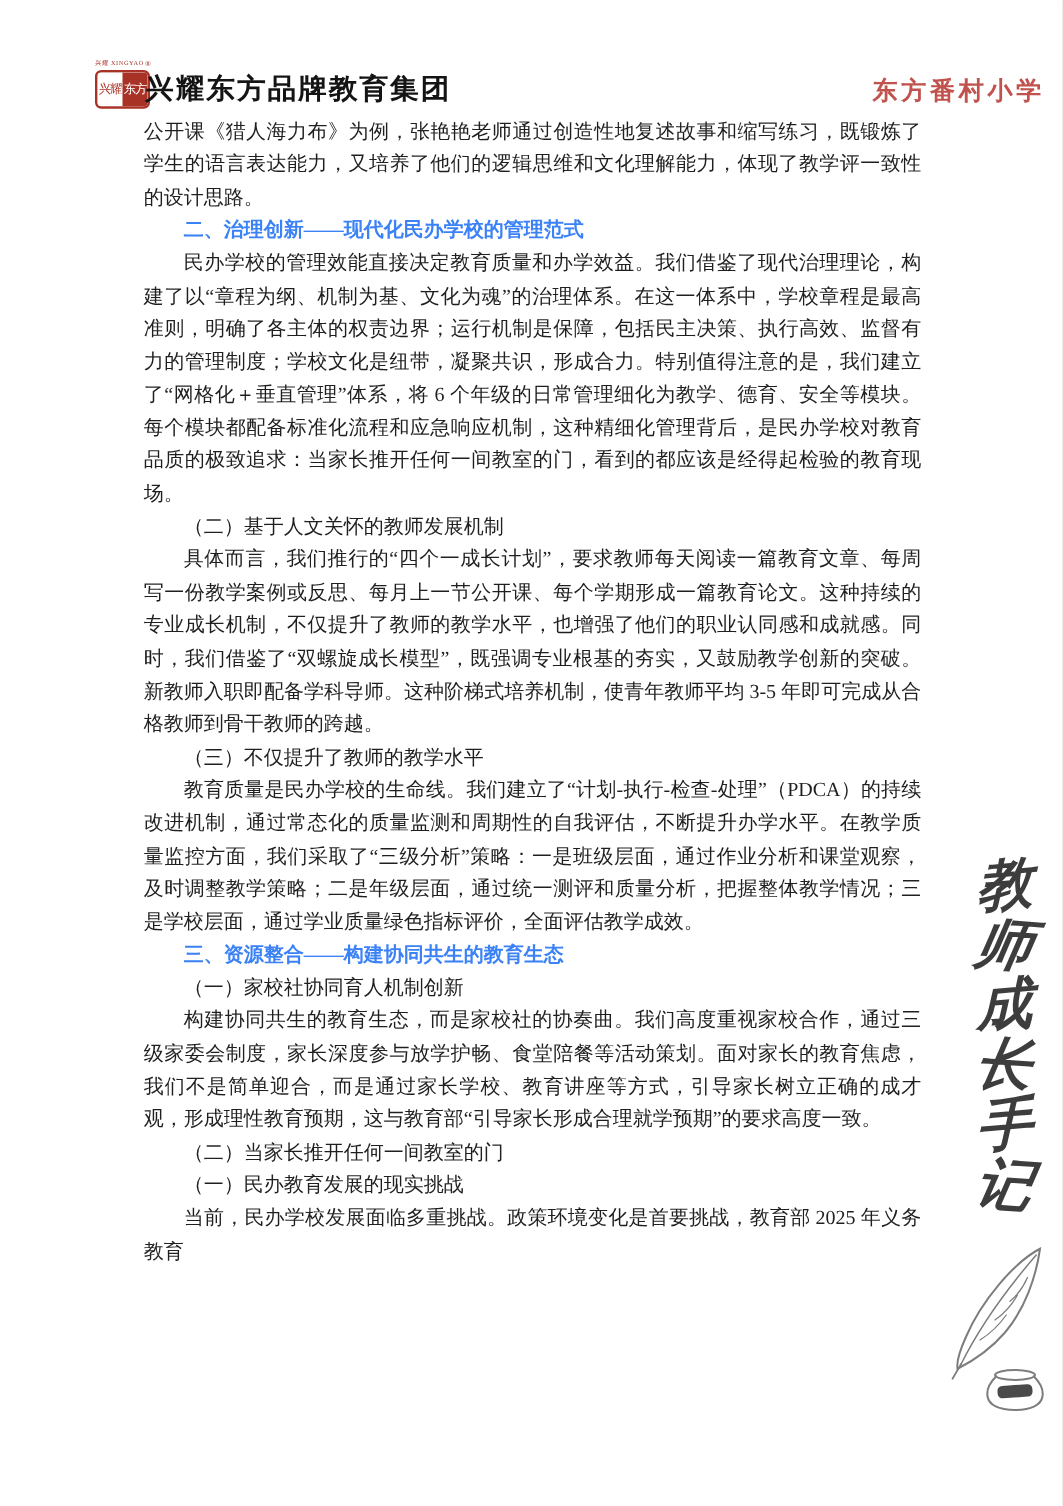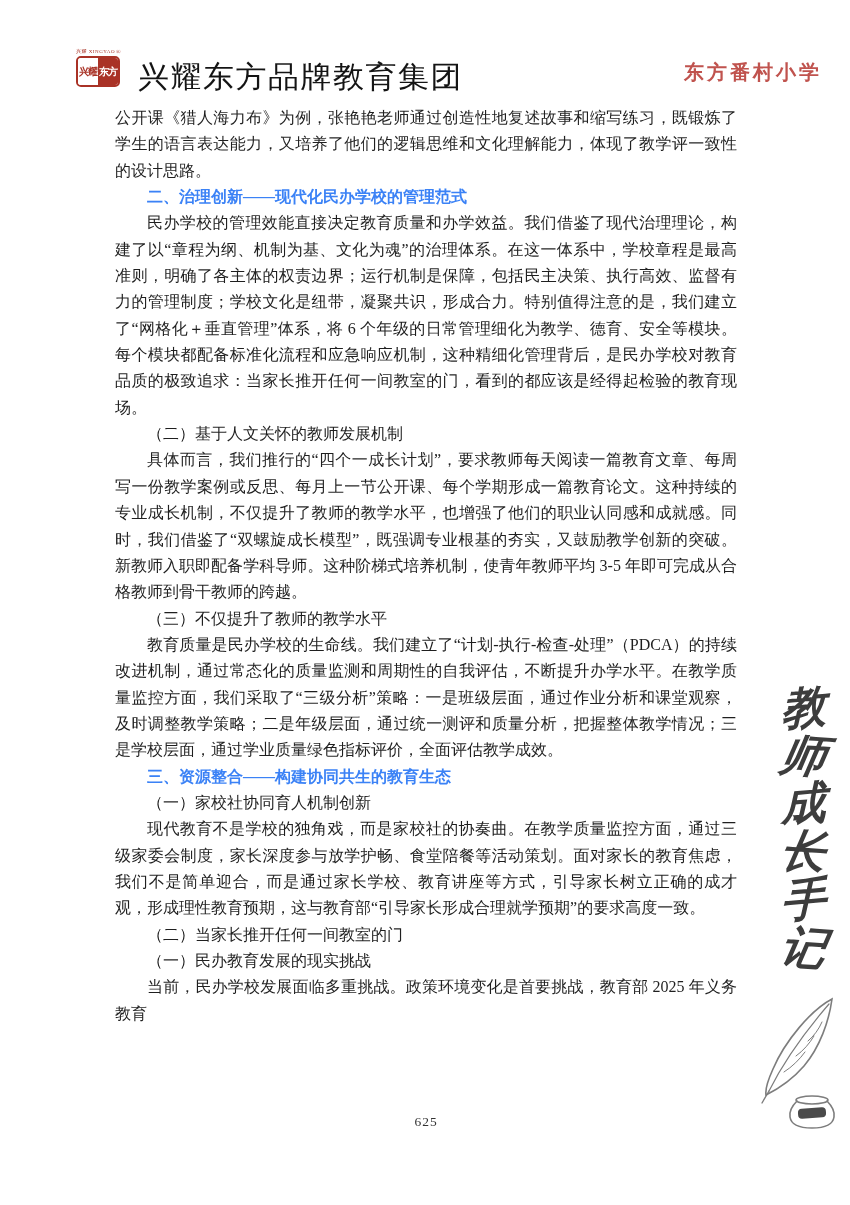--- a/index.html
+++ b/index.html
@@ -17,7 +17,7 @@
     border-radius:5px;display:flex;overflow:hidden;background:#fff;
   }
   .seal-left,.seal-right{flex:1;display:flex;align-items:center;justify-content:center;
-    font-size:10px;font-weight:700;letter-spacing:-1px;}
+    font-size:10px;font-weight:400;letter-spacing:-1px;}
   .seal-left{color:var(--brand_red,#a93226);background:#fff;}
   .seal-right{color:#fff;background:var(--brand_red,#a93226);}
   .org-name{

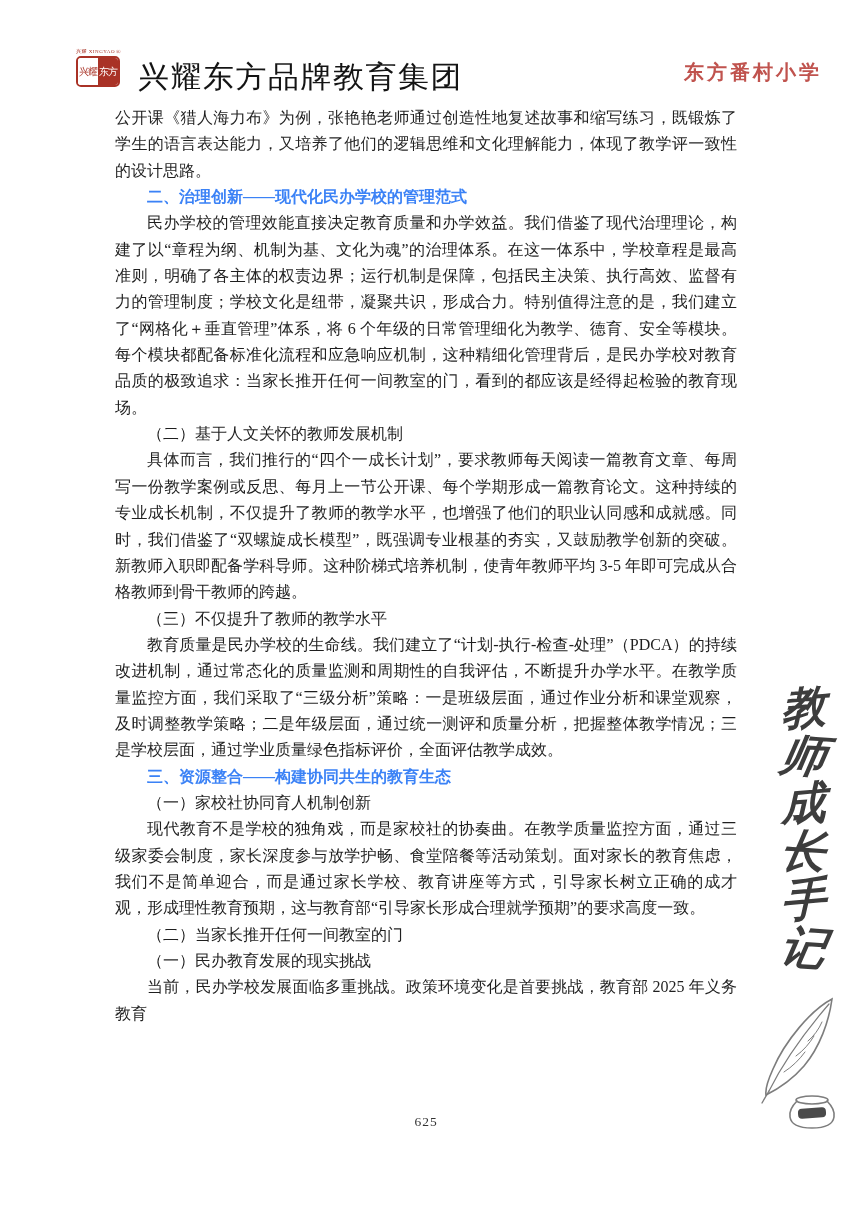--- a/index.html
+++ b/index.html
@@ -21,7 +21,7 @@
   .seal-left{color:var(--brand_red,#a93226);background:#fff;}
   .seal-right{color:#fff;background:var(--brand_red,#a93226);}
   .org-name{
-    position:absolute;left:138px;top:56px;font-size:31px;font-weight:400;color:#141414;
+    position:absolute;left:116px;top:56px;font-size:23px;font-weight:700;color:#141414;
     letter-spacing:1.5px;transform:scaleY(.97);
   }
   .school-name{

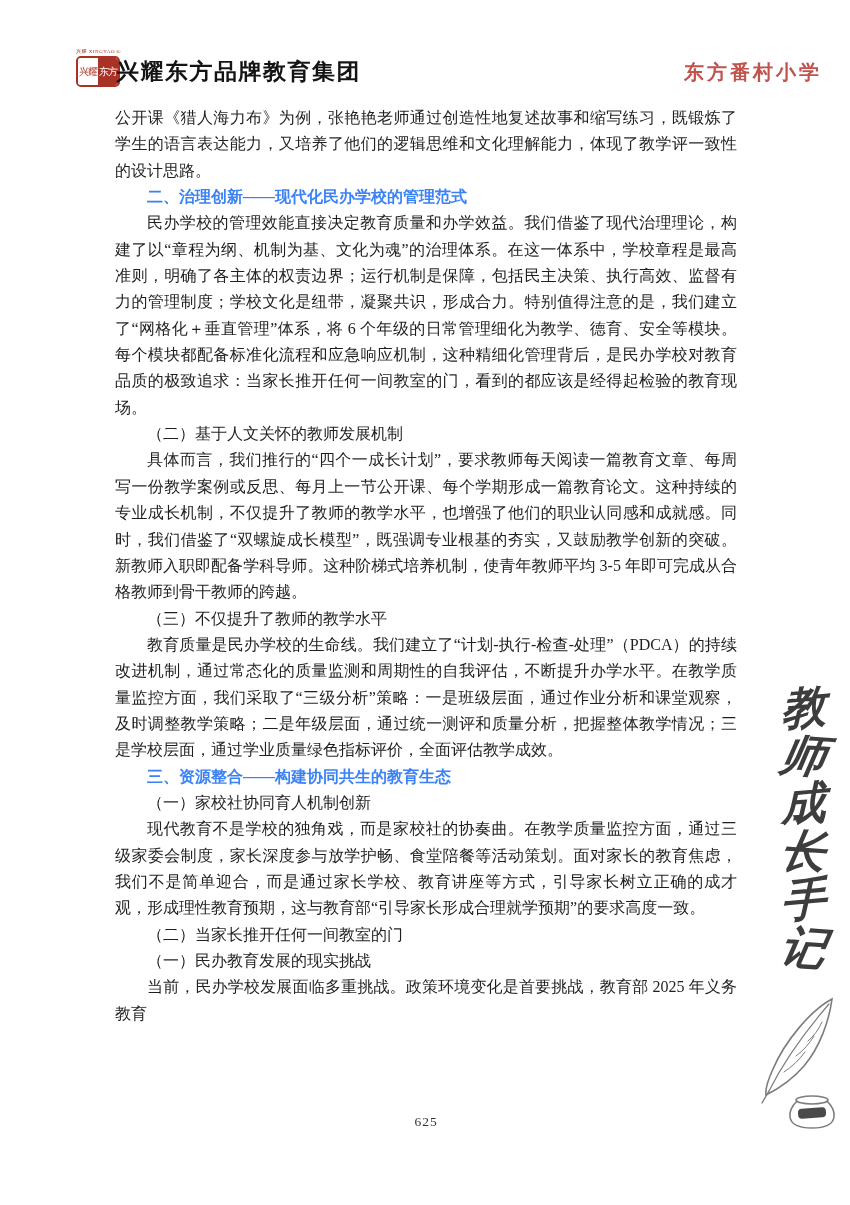--- a/index.html
+++ b/index.html
@@ -25,7 +25,7 @@
     letter-spacing:1.5px;transform:scaleY(.97);
   }
   .school-name{
-    position:absolute;right:28px;top:59px;font-size:20px;font-weight:600;
+    position:absolute;right:14px;top:59px;font-size:20px;font-weight:600;
     color:var(--school_red,#c0534e);letter-spacing:3px;
   }
   

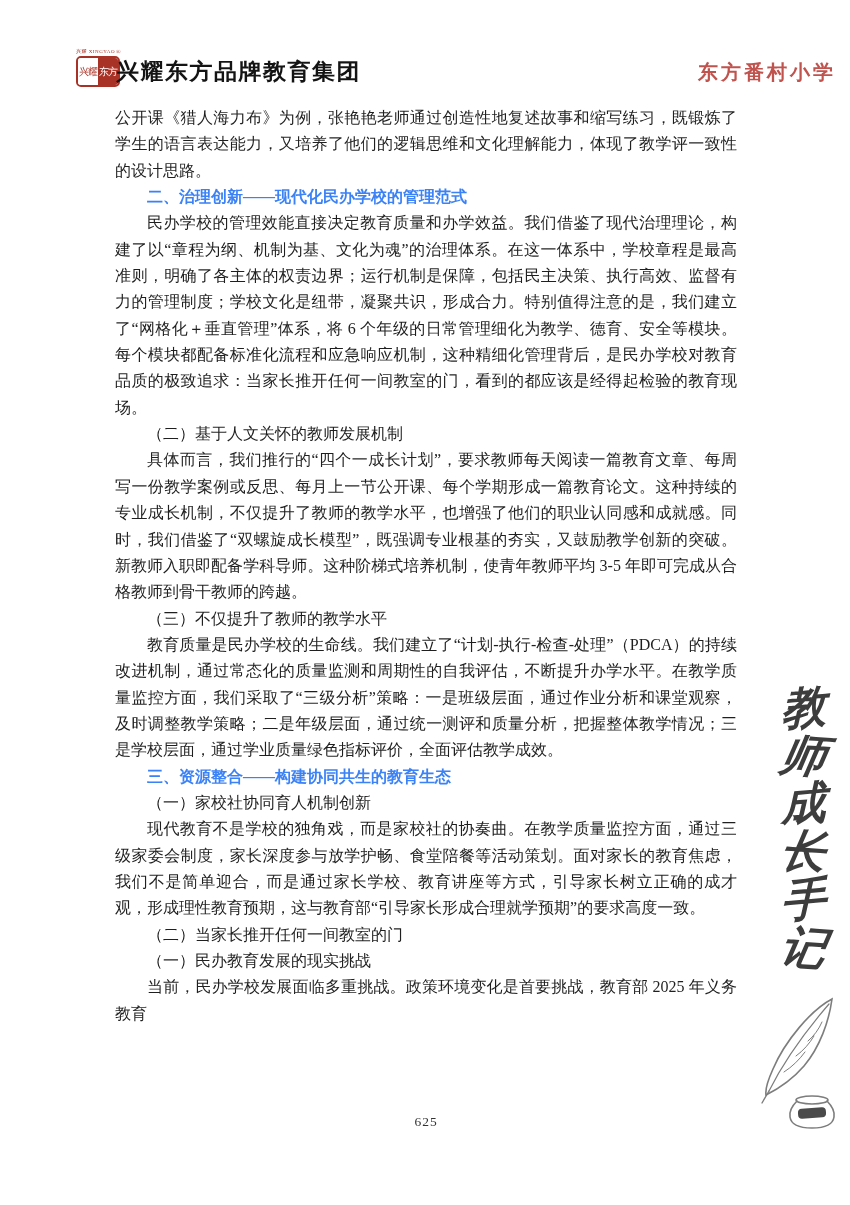--- a/index.html
+++ b/index.html
@@ -34,7 +34,7 @@
     font-size:16px;line-height:26.35px;text-align:justify;
   }
   .doc p{margin:0;padding:0;}
-  .doc .continuation{text-indent:0;margin-top:12px;}
+  .doc .continuation{text-indent:0;}
   .doc .heading{font-weight:700;text-indent:2em;color:#3b82f6;}
   .doc .subheading{text-indent:2em;}
   .doc .paragraph{text-indent:2em;}

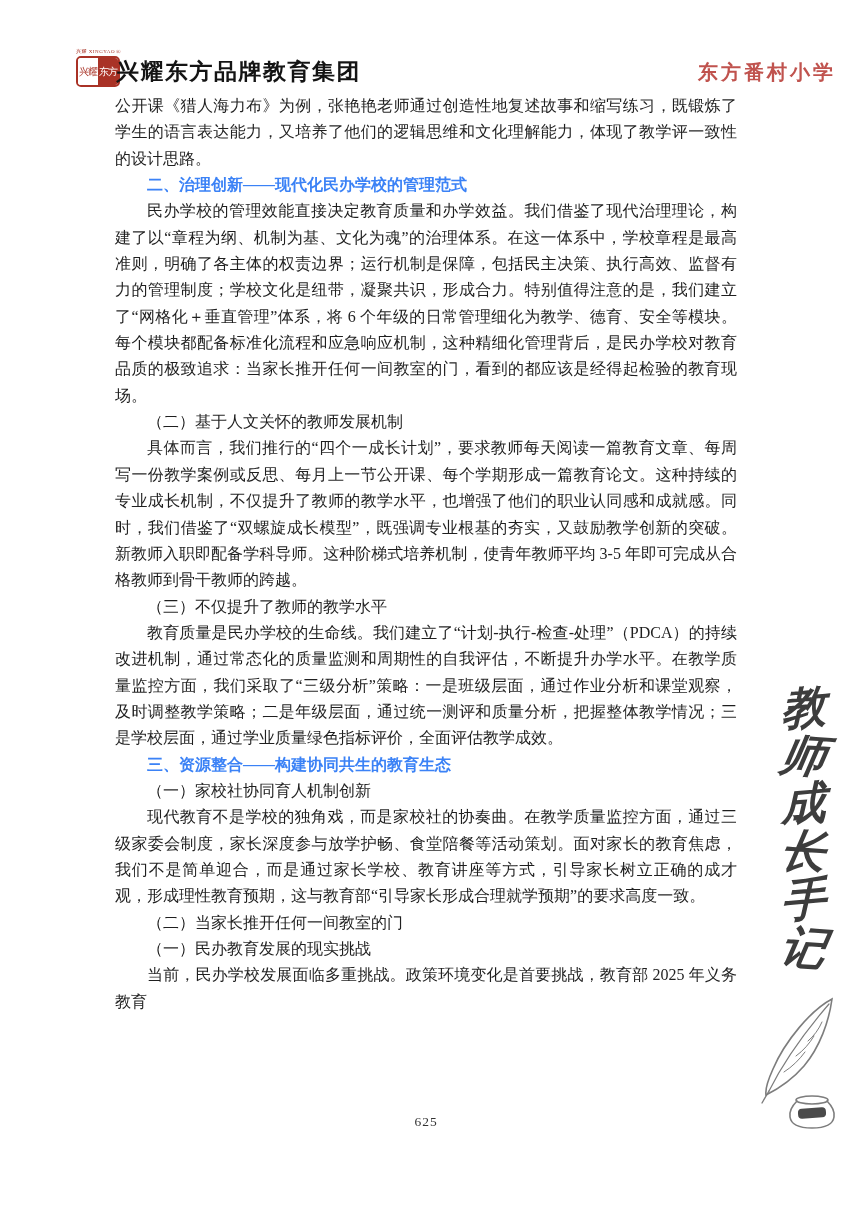--- a/index.html
+++ b/index.html
@@ -86,7 +86,7 @@
       <p class="paragraph">教育质量是民办学校的生命线。我们建立了“计划-执行-检查-处理”（PDCA）的持续改进机制，通过常态化的质量监测和周期性的自我评估，不断提升办学水平。在教学质量监控方面，我们采取了“三级分析”策略：一是班级层面，通过作业分析和课堂观察，及时调整教学策略；二是年级层面，通过统一测评和质量分析，把握整体教学情况；三是学校层面，通过学业质量绿色指标评价，全面评估教学成效。</p>
       <p class="heading">三、资源整合——构建协同共生的教育生态</p>
       <p class="subheading">（一）家校社协同育人机制创新</p>
-      <p class="paragraph">现代教育不是学校的独角戏，而是家校社的协奏曲。在教学质量监控方面，通过三级家委会制度，家长深度参与放学护畅、食堂陪餐等活动策划。面对家长的教育焦虑，我们不是简单迎合，而是通过家长学校、教育讲座等方式，引导家长树立正确的成才观，形成理性教育预期，这与教育部“引导家长形成合理就学预期”的要求高度一致。</p>
+      <p class="paragraph">构建协同共生的教育生态，而是家校社的协奏曲。我们高度重视家校合作，通过三级家委会制度，家长深度参与放学护畅、食堂陪餐等活动策划。面对家长的教育焦虑，我们不是简单迎合，而是通过家长学校、教育讲座等方式，引导家长树立正确的成才观，形成理性教育预期，这与教育部“引导家长形成合理就学预期”的要求高度一致。</p>
       <p class="subheading">（二）当家长推开任何一间教室的门</p>
       <p class="subheading">（一）民办教育发展的现实挑战</p>
       <p class="paragraph">当前，民办学校发展面临多重挑战。政策环境变化是首要挑战，教育部 2025 年义务教育</p>

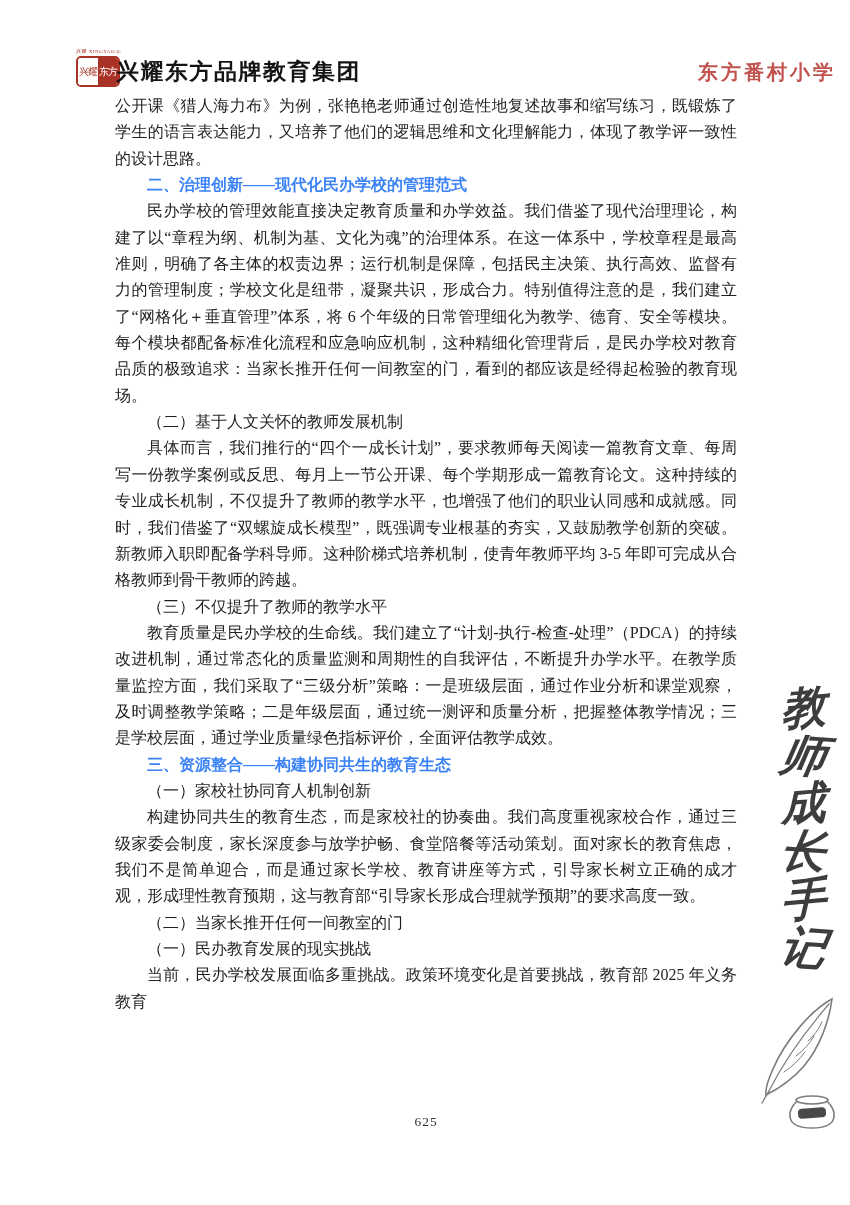--- a/index.html
+++ b/index.html
@@ -122,9 +122,6 @@
     </svg>
   </div>
 
-  <footer>
-    <span>625</span>
-  </footer>
 
 </div>
 

